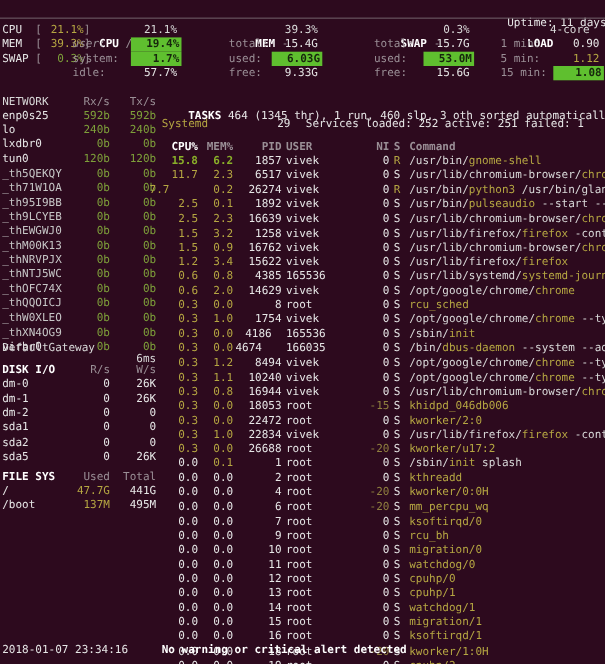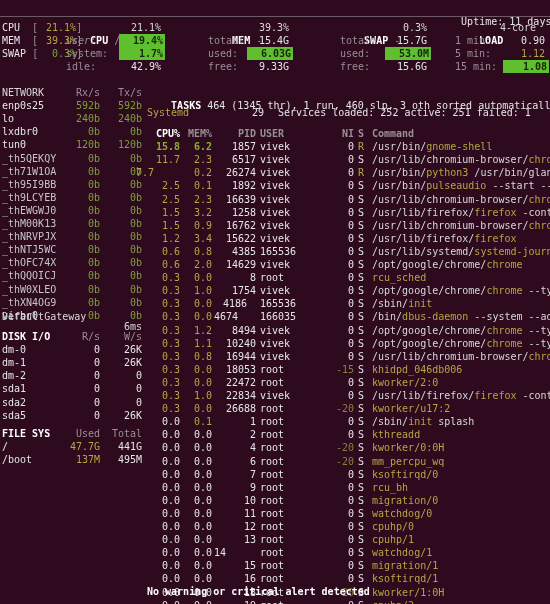--- a/index.html
+++ b/index.html
@@ -61,7 +61,7 @@
       <div class="cell dim" style="left:66px;top:47.2px;">system:</div>
       <div class="cell hl" style="left:119px;top:47.2px;width:42px;text-align:right;padding:0 2px;">1.7%</div>
       <div class="cell dim" style="left:66px;top:60.3px;">idle:</div>
-      <div class="cell white" style="left:119px;top:60.3px;width:42px;text-align:right;">42.9%</div>
+      <div class="cell white" style="left:119px;top:60.3px;width:42px;text-align:right;">57.7%</div>
     </div>
 
   <div class="cell" style="left:208px;top:21px;">

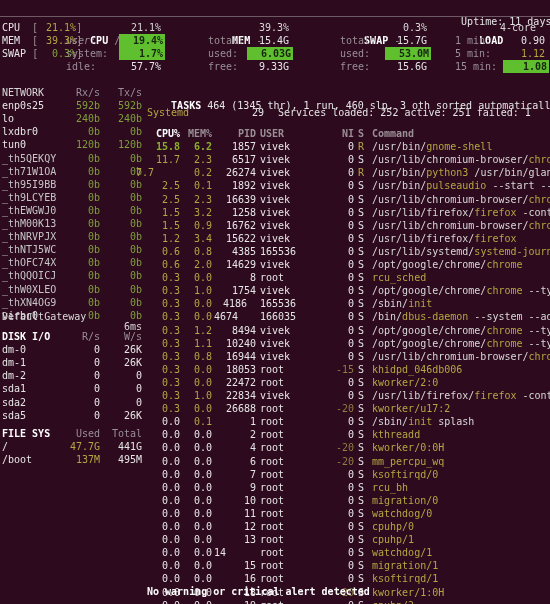--- a/index.html
+++ b/index.html
@@ -497,7 +497,7 @@
       <div>
         <div class="cell white" style="left:150px;top:546.2px;width:30px;text-align:right;">0.0</div>
         <div class="cell white" style="left:182px;top:546.2px;width:30px;text-align:right;">0.0</div>
-        <div class="cell white" style="left:214px;top:546.2px;width:42px;text-align:left;">14</div>
+        <div class="cell white" style="left:214px;top:546.2px;width:42px;text-align:right;">14</div>
         <div class="cell white" style="left:260px;top:546.2px;">root</div>
         <div class="cell white" style="left:330px;top:546.2px;width:24px;text-align:right;">0</div>
         <div class="cell white" style="left:358px;top:546.2px;">S</div>

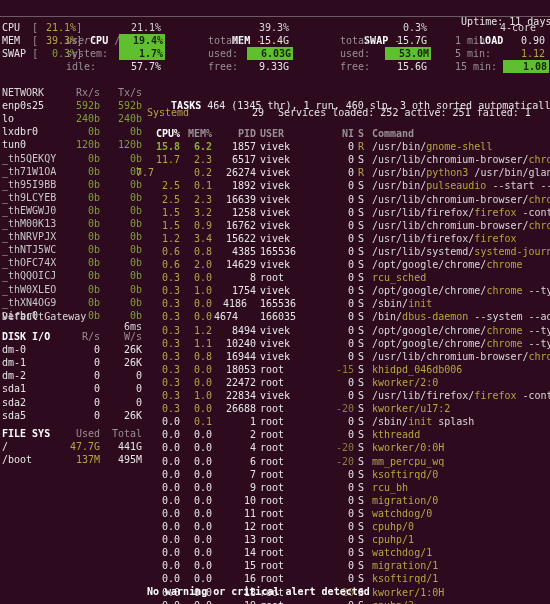--- a/index.html
+++ b/index.html
@@ -542,6 +542,7 @@
       <div></div>
     </div>
 
+  <div class="cell white" style="left:2px;top:585px;">2018-01-07 23:34:16</div>
   <div class="cell title b" style="left:147px;top:585px;">No warning or critical alert detected</div>
 
 </div>

